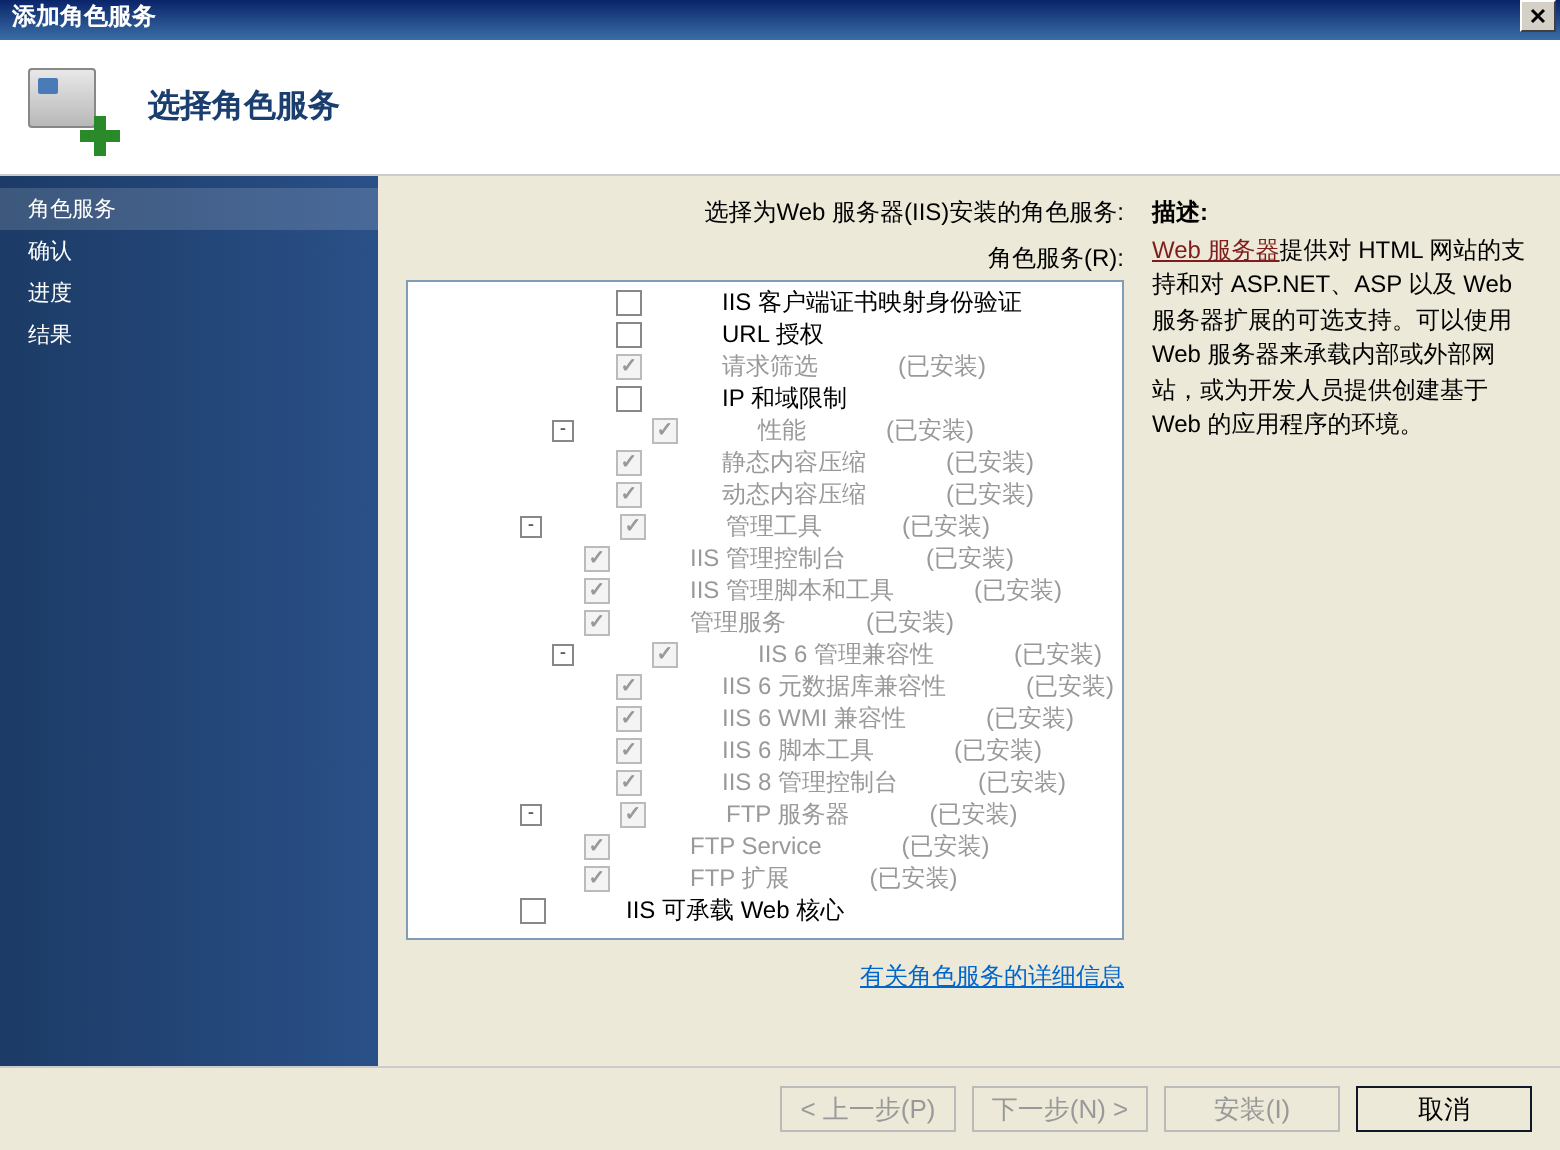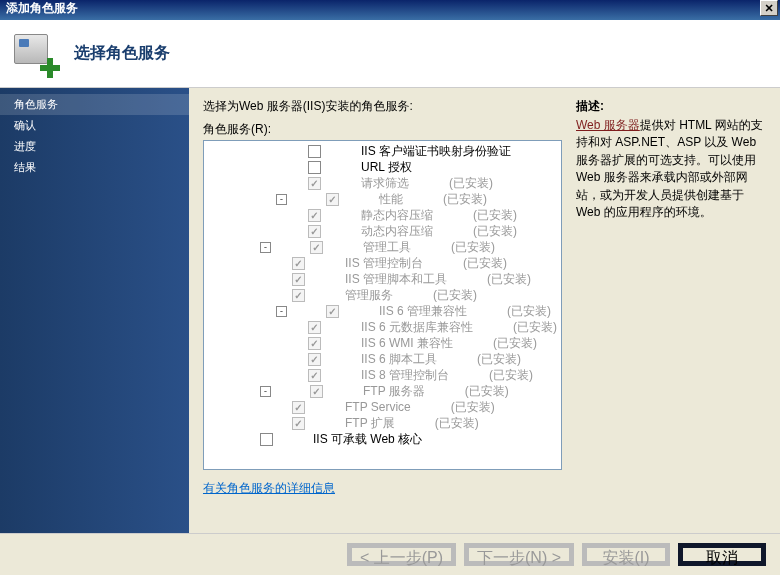--- a/index.html
+++ b/index.html
@@ -21,7 +21,7 @@
 .sidebar-item { color: #fff; padding: 3px 14px; font-size: 11px; cursor: pointer; }
 .sidebar-item.active { background: rgba(255,255,255,0.15); }
 .main { flex: 1; padding: 10px 14px 0 14px; background: #ece9d8; display: flex; gap: 14px; }
-.left-col { flex: 1; display: flex; flex-direction: column; }
+.left-col { flex: 1; display: flex; flex-direction: column; align-items: flex-end; }
 .instr { margin-bottom: 6px; }
 .sublabel { margin-bottom: 2px; }
 .tree-box { border: 1px solid #7f9db9; background: #fff; height: 330px; overflow: auto; padding: 2px 4px; }

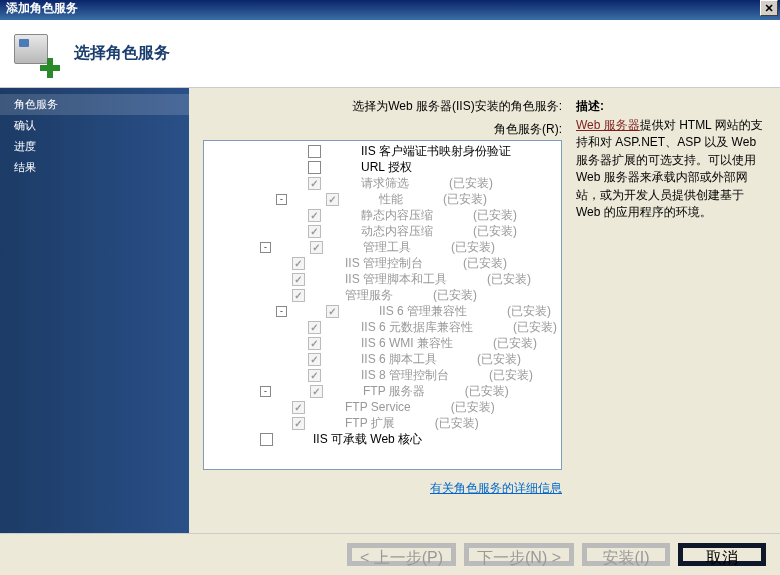--- a/index.html
+++ b/index.html
@@ -90,6 +90,11 @@
             <span class="status">(已安装)</span>
           </div>
           <div class="node">
+            <span class="sp" style="width: 64px;"></span>
+            <span class="cb"></span>
+            <span class="lbl">IP 和域限制</span>
+          </div>
+          <div class="node">
             <span class="sp" style="width: 32px;"></span>
             <span class="toggle">-</span>
             <span class="cb checked dis"></span>

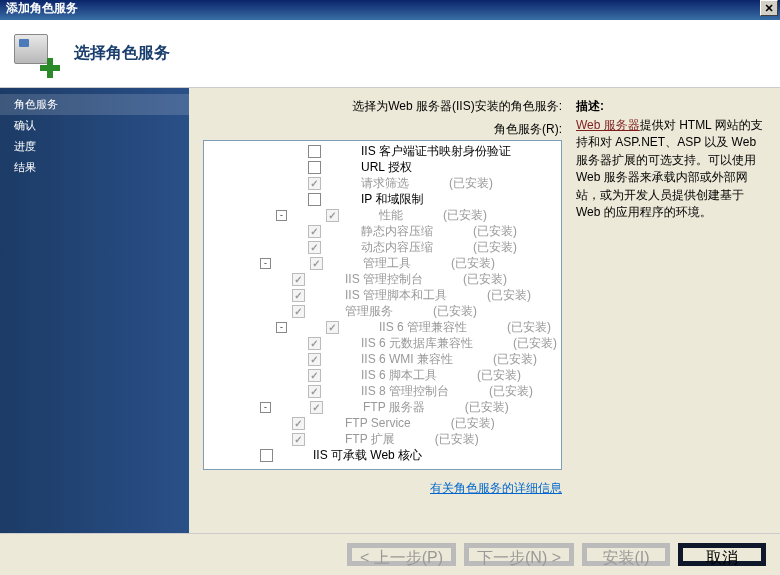--- a/index.html
+++ b/index.html
@@ -42,7 +42,7 @@
 .desc-body { line-height: 1.45; }
 .desc-body a { color: #7f1d1d; text-decoration: underline; cursor: pointer; text-align: right; }
 .footer { height: 42px; border-top: 1px solid #ccc; background: #ece9d8; display: flex; justify-content: flex-end; align-items: center; padding: 0 14px; gap: 8px; }
-.btn { min-width: 88px; height: 23px; background: #ece9d8; border: 5px solid #0f172a; cursor: pointer; font-size: 16px; font-family: inherit; padding: 0 8px; }
+.btn { min-width: 88px; height: 23px; background: #ece9d8; border: 1px solid #0f172a; cursor: pointer; font-size: 13px; font-family: inherit; padding: 0 8px; }
 .btn:disabled { color: #999; border-color: #bbb; cursor: default; }
 </style>
 </head>

